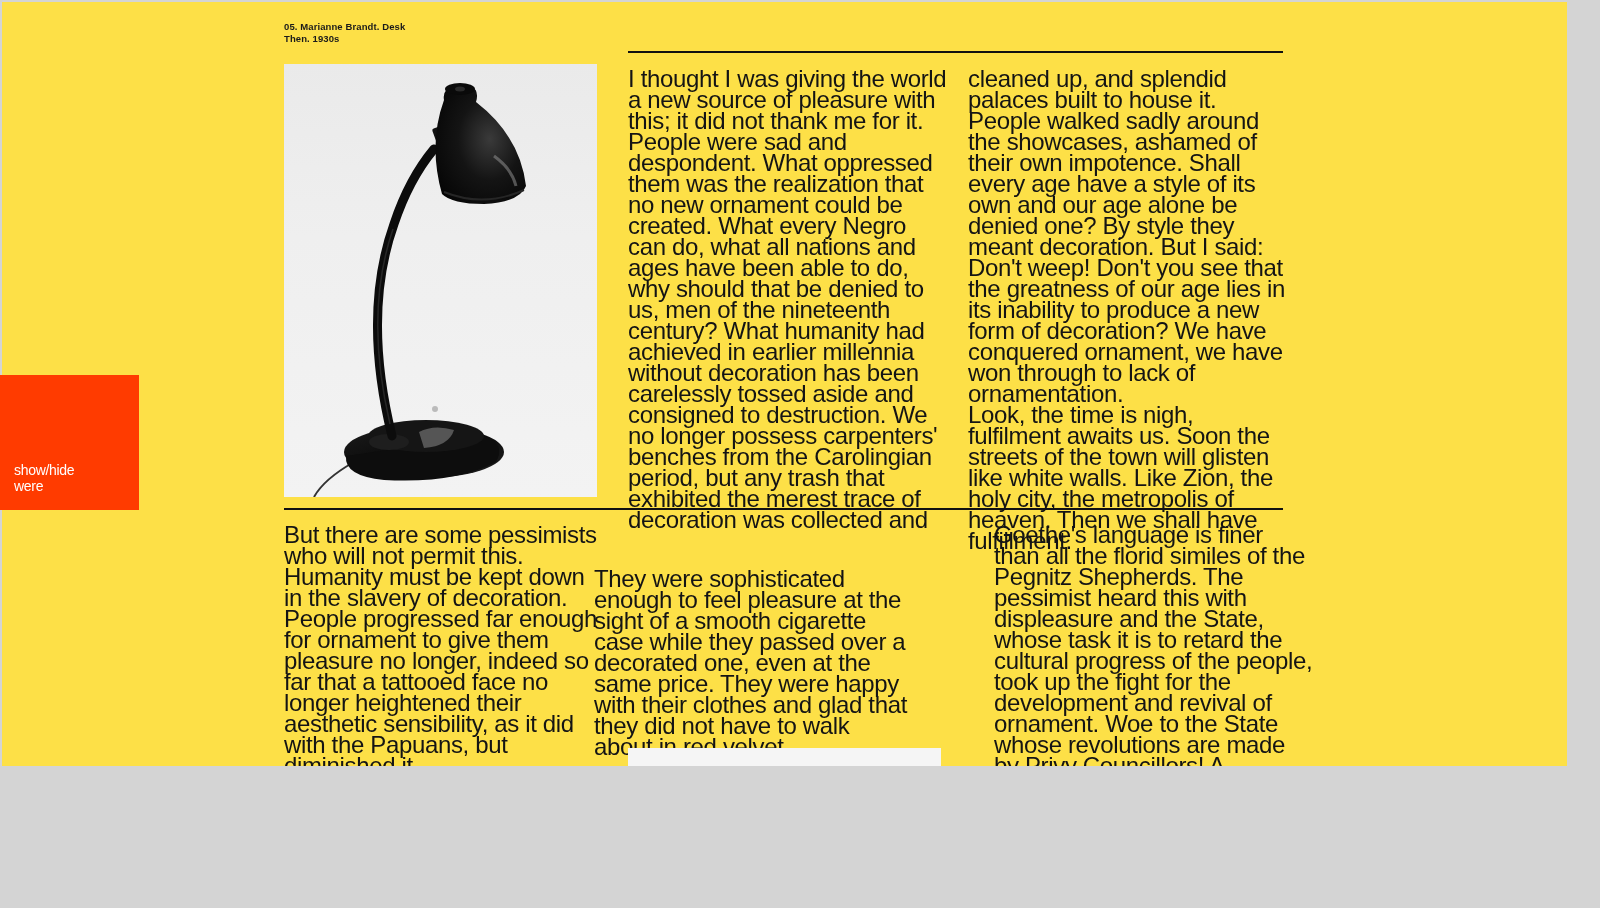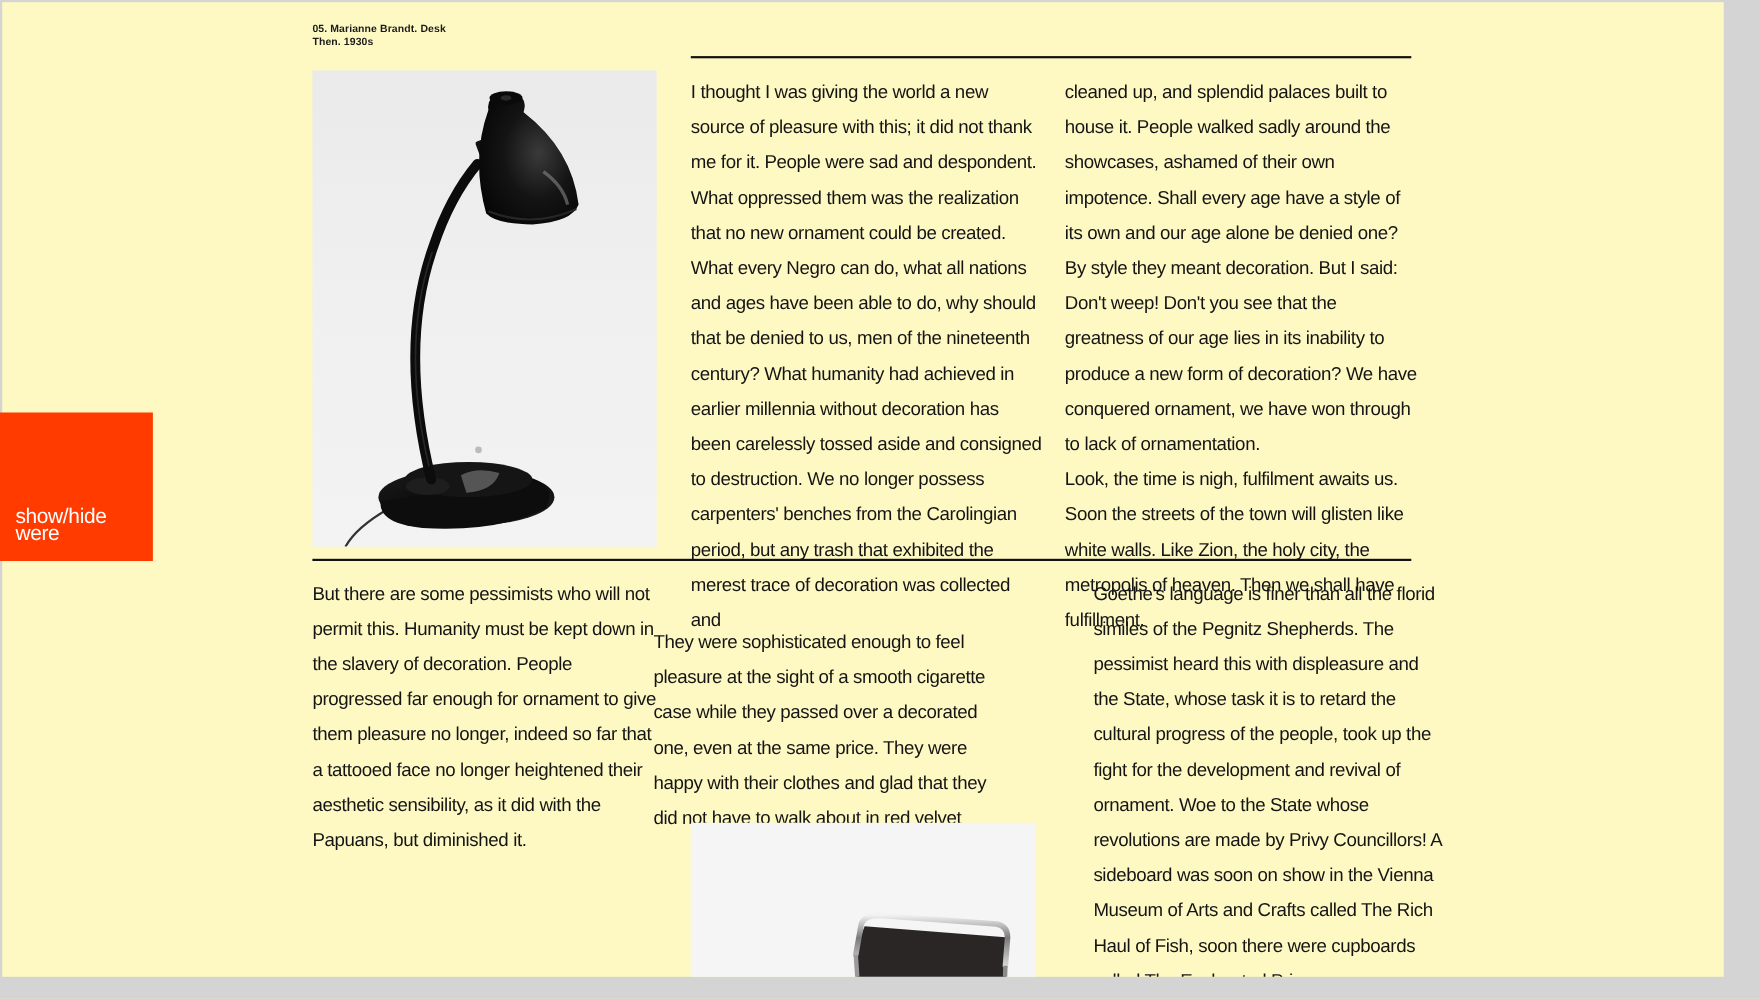--- a/index.html
+++ b/index.html
@@ -20,8 +20,8 @@
       left: 2px;
       top: 2px;
       width: 1565px;
-      height: 886px;
-      background: #fef9c3;
+      height: 764px;
+      background: #fde047;
       overflow: hidden;
     }
     .caption {

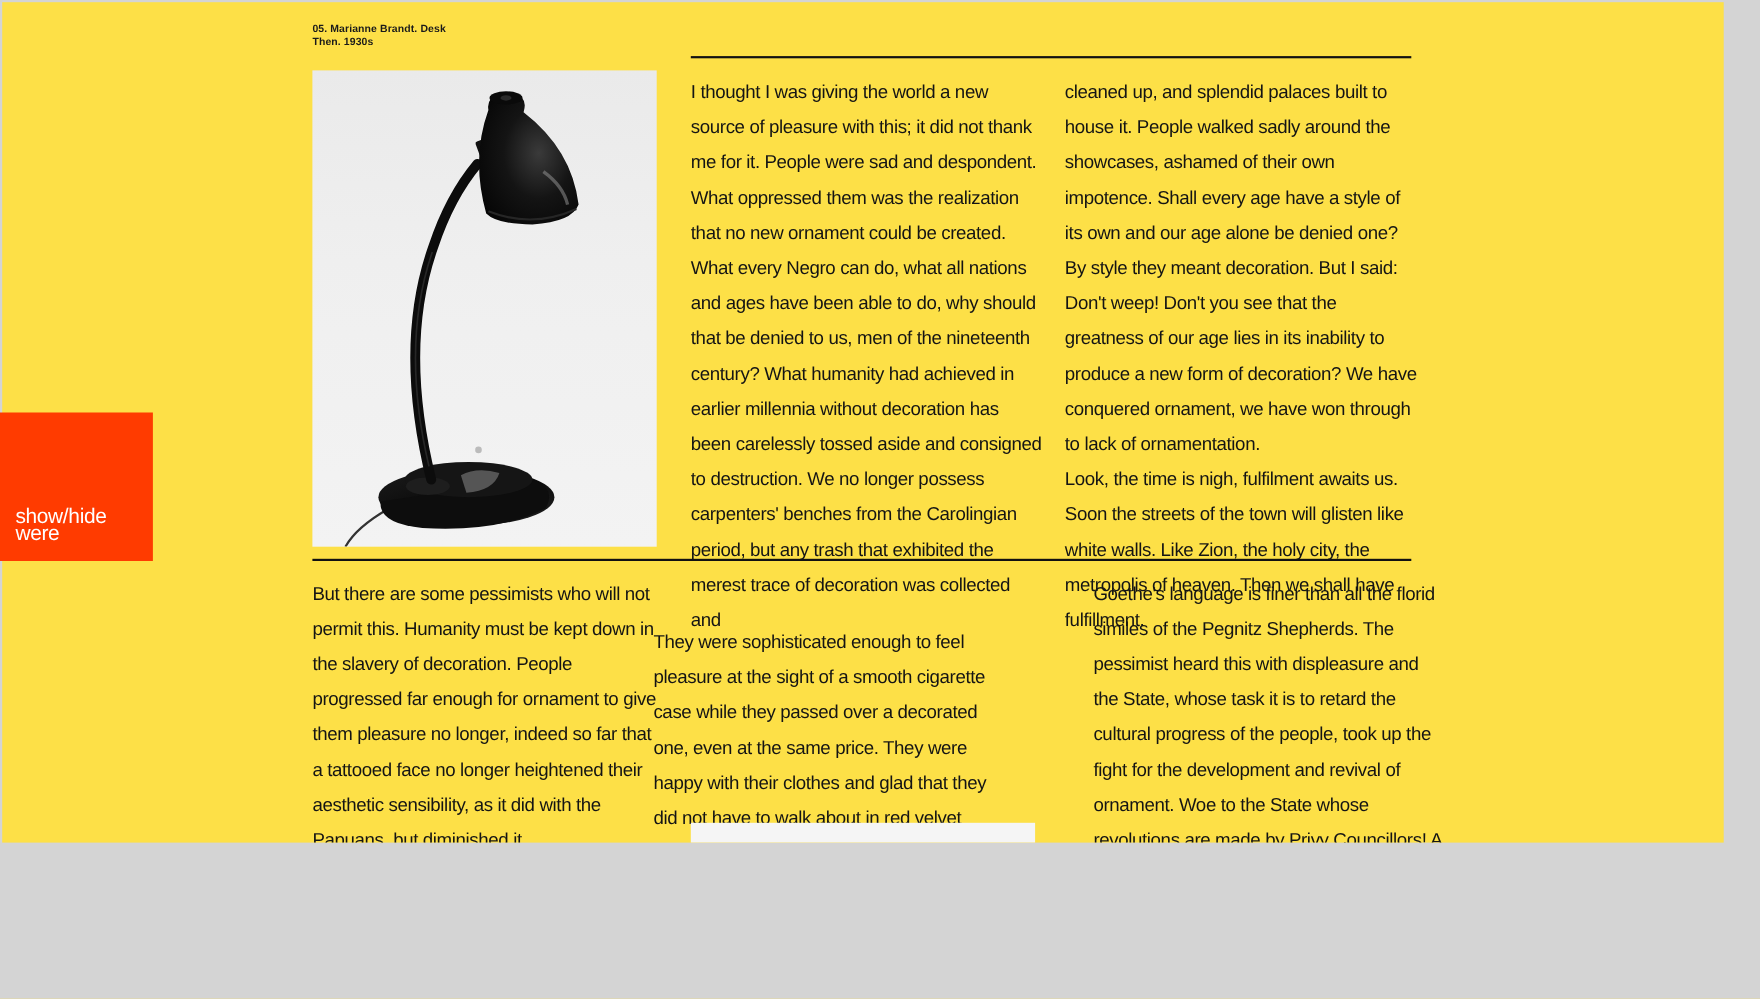--- a/index.html
+++ b/index.html
@@ -67,8 +67,8 @@
     .col {
       position: absolute;
       width: 320px;
-      font-size: 17px;
-      line-height: 32px;
+      font-size: 24px;
+      line-height: 21px;
       letter-spacing: -0.35px;
       color: #141414;
       white-space: pre-line;

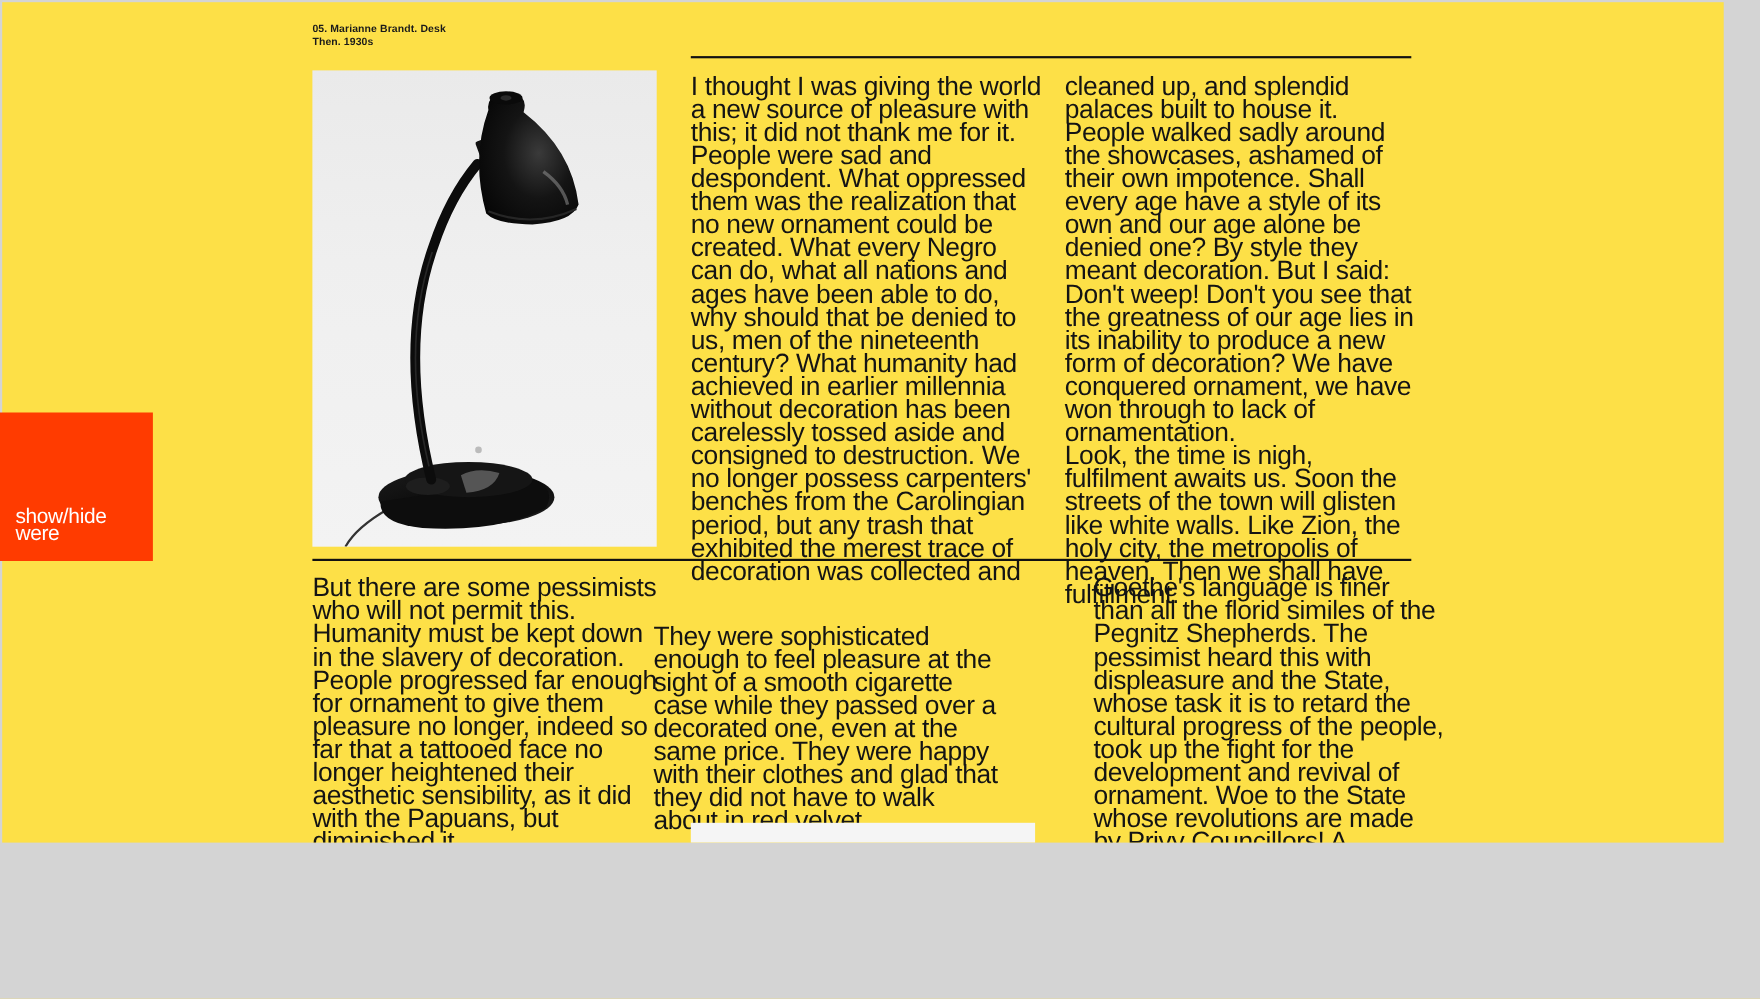--- a/index.html
+++ b/index.html
@@ -93,7 +93,7 @@
       left: 14px;
       bottom: 16px;
       color: #ffffff;
-      font-size: 19px;
+      font-size: 14px;
       line-height: 16px;
       letter-spacing: -0.3px;
       width: 110px;

